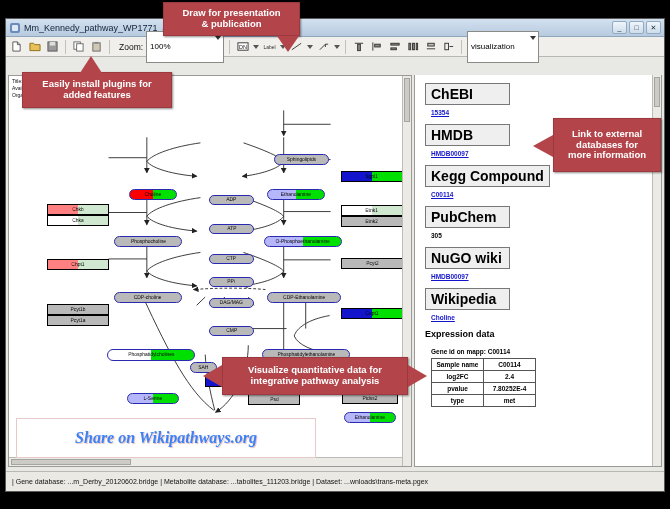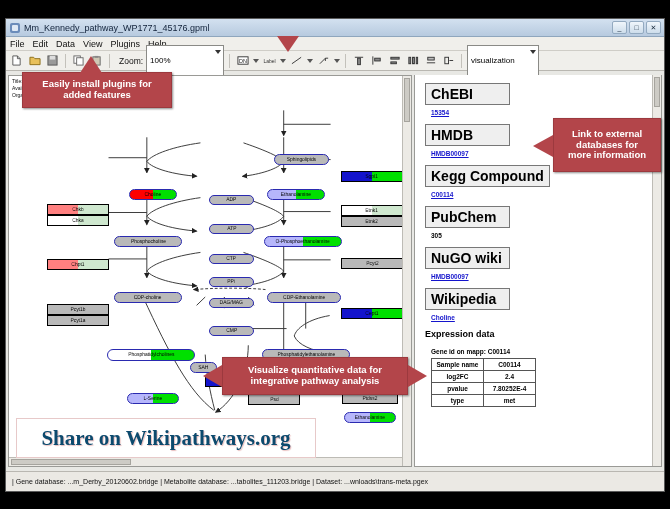--- a/index.html
+++ b/index.html
@@ -483,6 +483,10 @@
     </div>
   </div>
 
+  <div class="callout c-shadow" style="left:163px; top:2px; width:137px; height:34px; flex-direction:column; font-size:9.5px;">
+    <span>Draw for presentation</span>
+    <span>&amp; publication</span>
+  </div>
   <div class="tri" style="left:277px; top:36px; border-left:11px solid transparent; border-right:11px solid transparent; border-top:16px solid #b3454a;"></div>
 
   <div class="callout c-shadow" style="left:22px; top:72px; width:150px; height:36px; flex-direction:column; font-size:9.5px;">

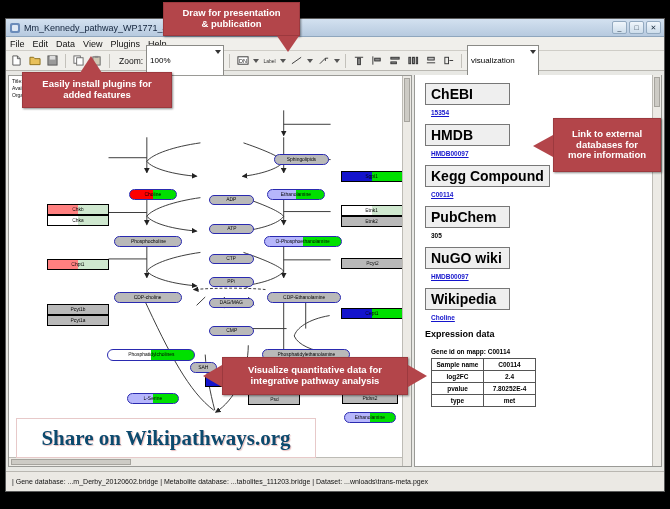--- a/index.html
+++ b/index.html
@@ -128,14 +128,6 @@
       </span>
     </div>
 
-    <div class="menubar">
-      <span>File</span>
-      <span>Edit</span>
-      <span>Data</span>
-      <span>View</span>
-      <span>Plugins</span>
-      <span>Help</span>
-    </div>
 
     <div class="toolbar">
       <span class="tb-ico">

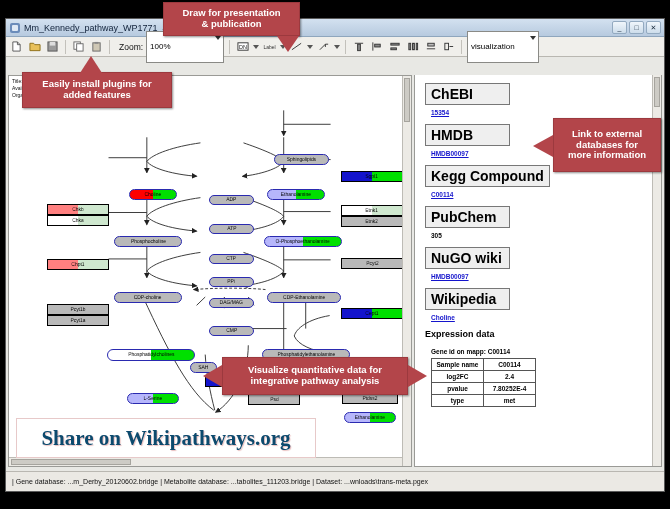--- a/index.html
+++ b/index.html
@@ -108,8 +108,8 @@
   .share-box { position:absolute; left:16px; top:418px; width:300px; height:40px;
       border:1px solid #e7c9c9; background:#fff; display:flex; align-items:center;
       justify-content:center; }
-  .share-box span { font-family:"Liberation Serif", serif; font-weight:bold;
-      font-size:21px; color:#0c4a6e; text-shadow:1px 1px 1px #e9bfbf; }
+  .share-box span { font-family:"Liberation Serif", serif; font-style:italic; font-weight:bold;
+      font-size:16px; color:#3b82f6; text-shadow:1px 1px 1px #e9bfbf; }
 </style>
 </head>
 <body>

